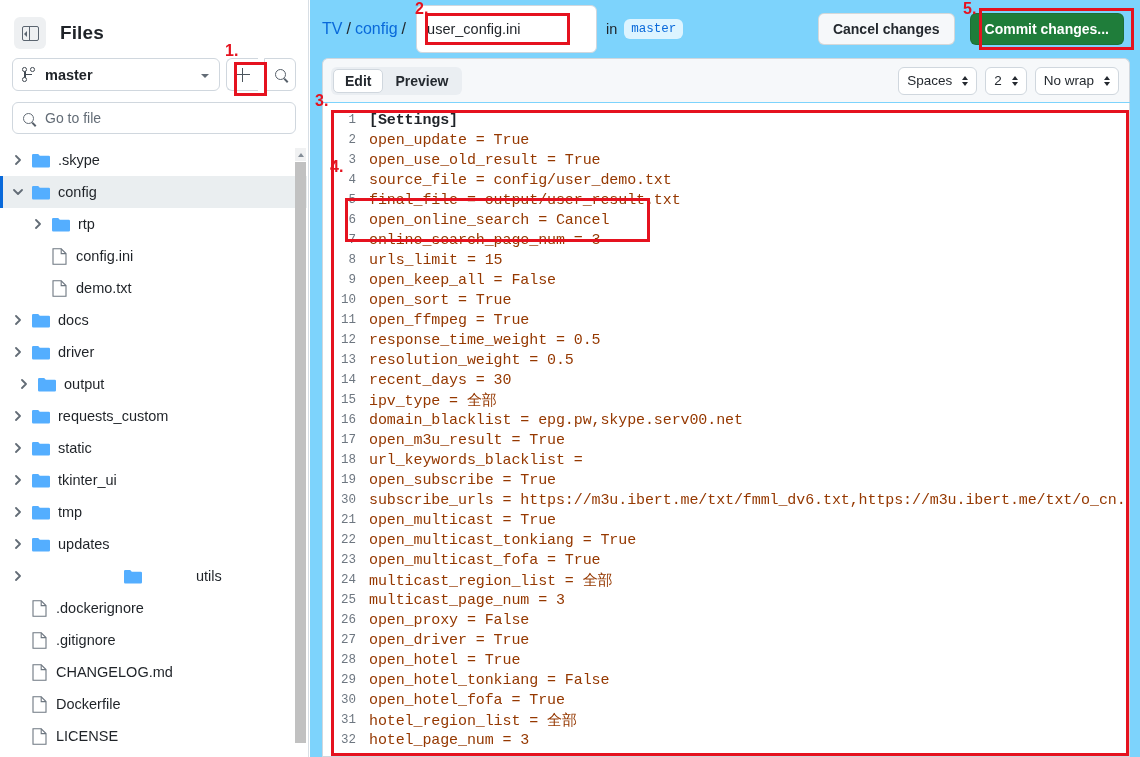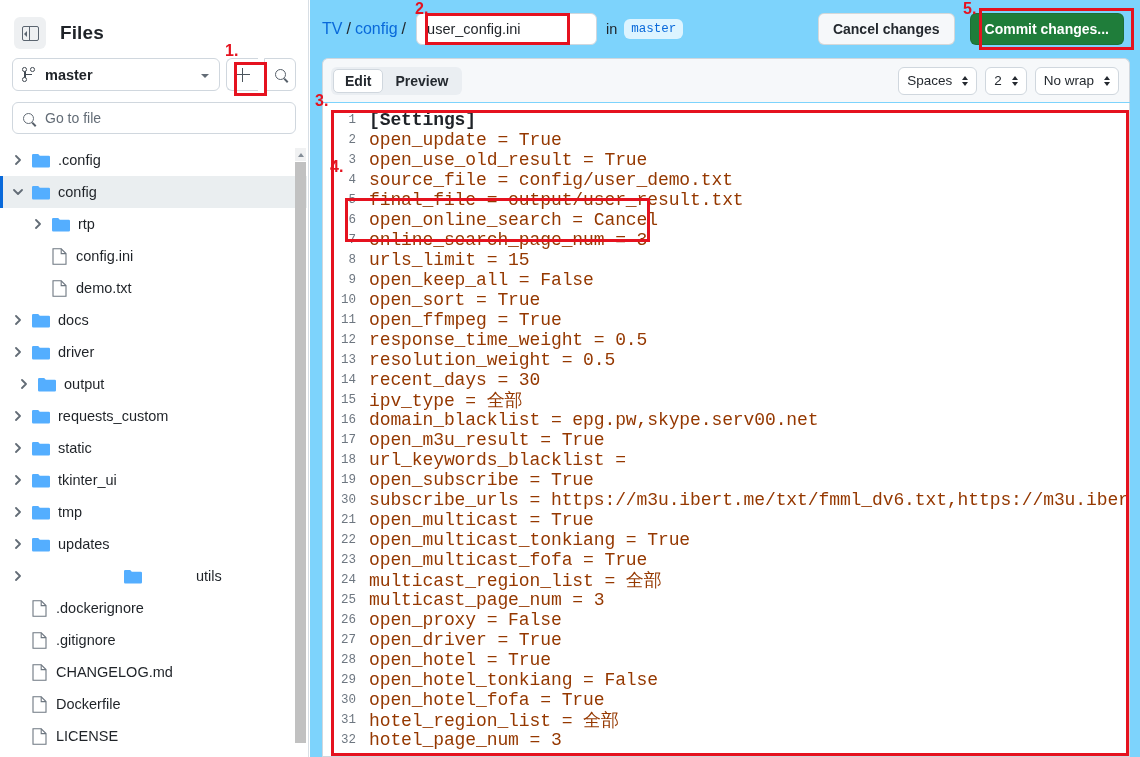--- a/index.html
+++ b/index.html
@@ -99,7 +99,7 @@
   .crumb { font-size: 16px; color: #0969da; }
   .crumb-sep { font-size: 16px; color: #1f2328; margin: 0 4px; }
   .name-input {
-    width: 181px; height: 32px; border: 1px solid #d0d7de; border-radius: 6px; background:#fff;
+    width: 181px; height: 48px; border: 1px solid #d0d7de; border-radius: 6px; background:#fff;
     display:flex; align-items:center; padding-left: 10px; margin-left: 6px;
     font-size: 14.5px; color: #1f2328;
   }

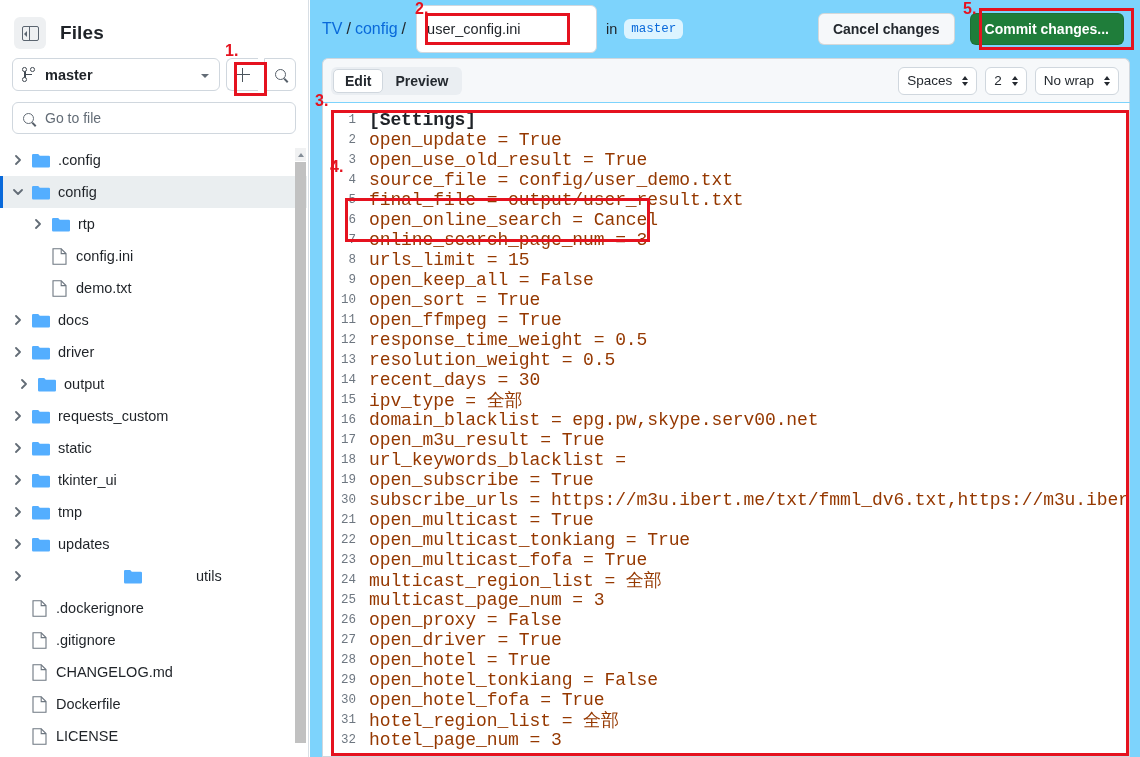--- a/index.html
+++ b/index.html
@@ -144,7 +144,7 @@
     font-family: "Liberation Mono", monospace; font-size: 12.5px; color: #6e7781;
   }
   .ctext {
-    font-family: "Liberation Mono", monospace; font-size: 18px; color: #953800; letter-spacing: -0.1px;
+    font-family: "Liberation Mono", monospace; font-size: 15px; color: #953800; letter-spacing: -0.1px;
   }
   .cline.hdr .ctext { color: #1f2328; font-weight: bold; }
 

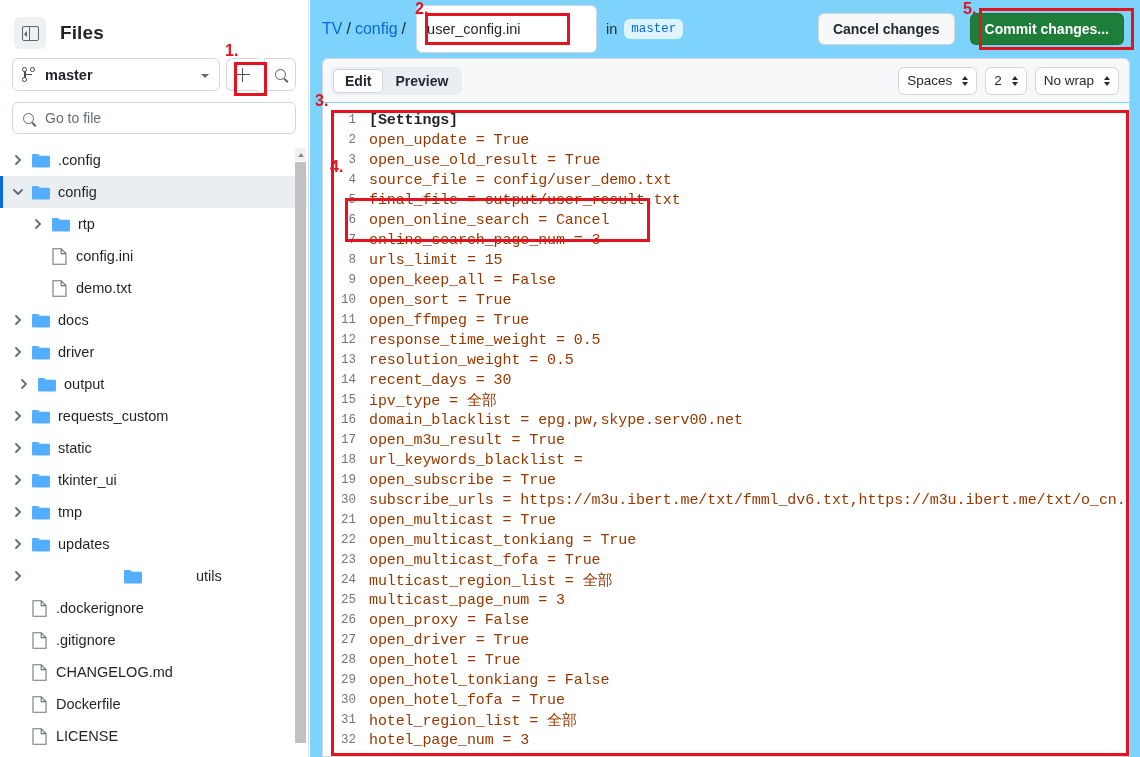--- a/index.html
+++ b/index.html
@@ -203,7 +203,7 @@
           <svg class="folder-ic" viewBox="0 0 18 15">
             <path d="M0 2.2A1.2 1.2 0 0 1 1.2 1h5.0l1.6 1.8h9.0A1.2 1.2 0 0 1 18 4v9.3a1.2 1.2 0 0 1-1.2 1.2H1.2A1.2 1.2 0 0 1 0 13.3z" fill="#54aeff"></path>
           </svg>
-          <span class="tree-label">.config</span>
+          <span class="tree-label">.skype</span>
         </div>
         <div class="tree-row selected" style="padding-left: 10px;">
           <span class="chev">

